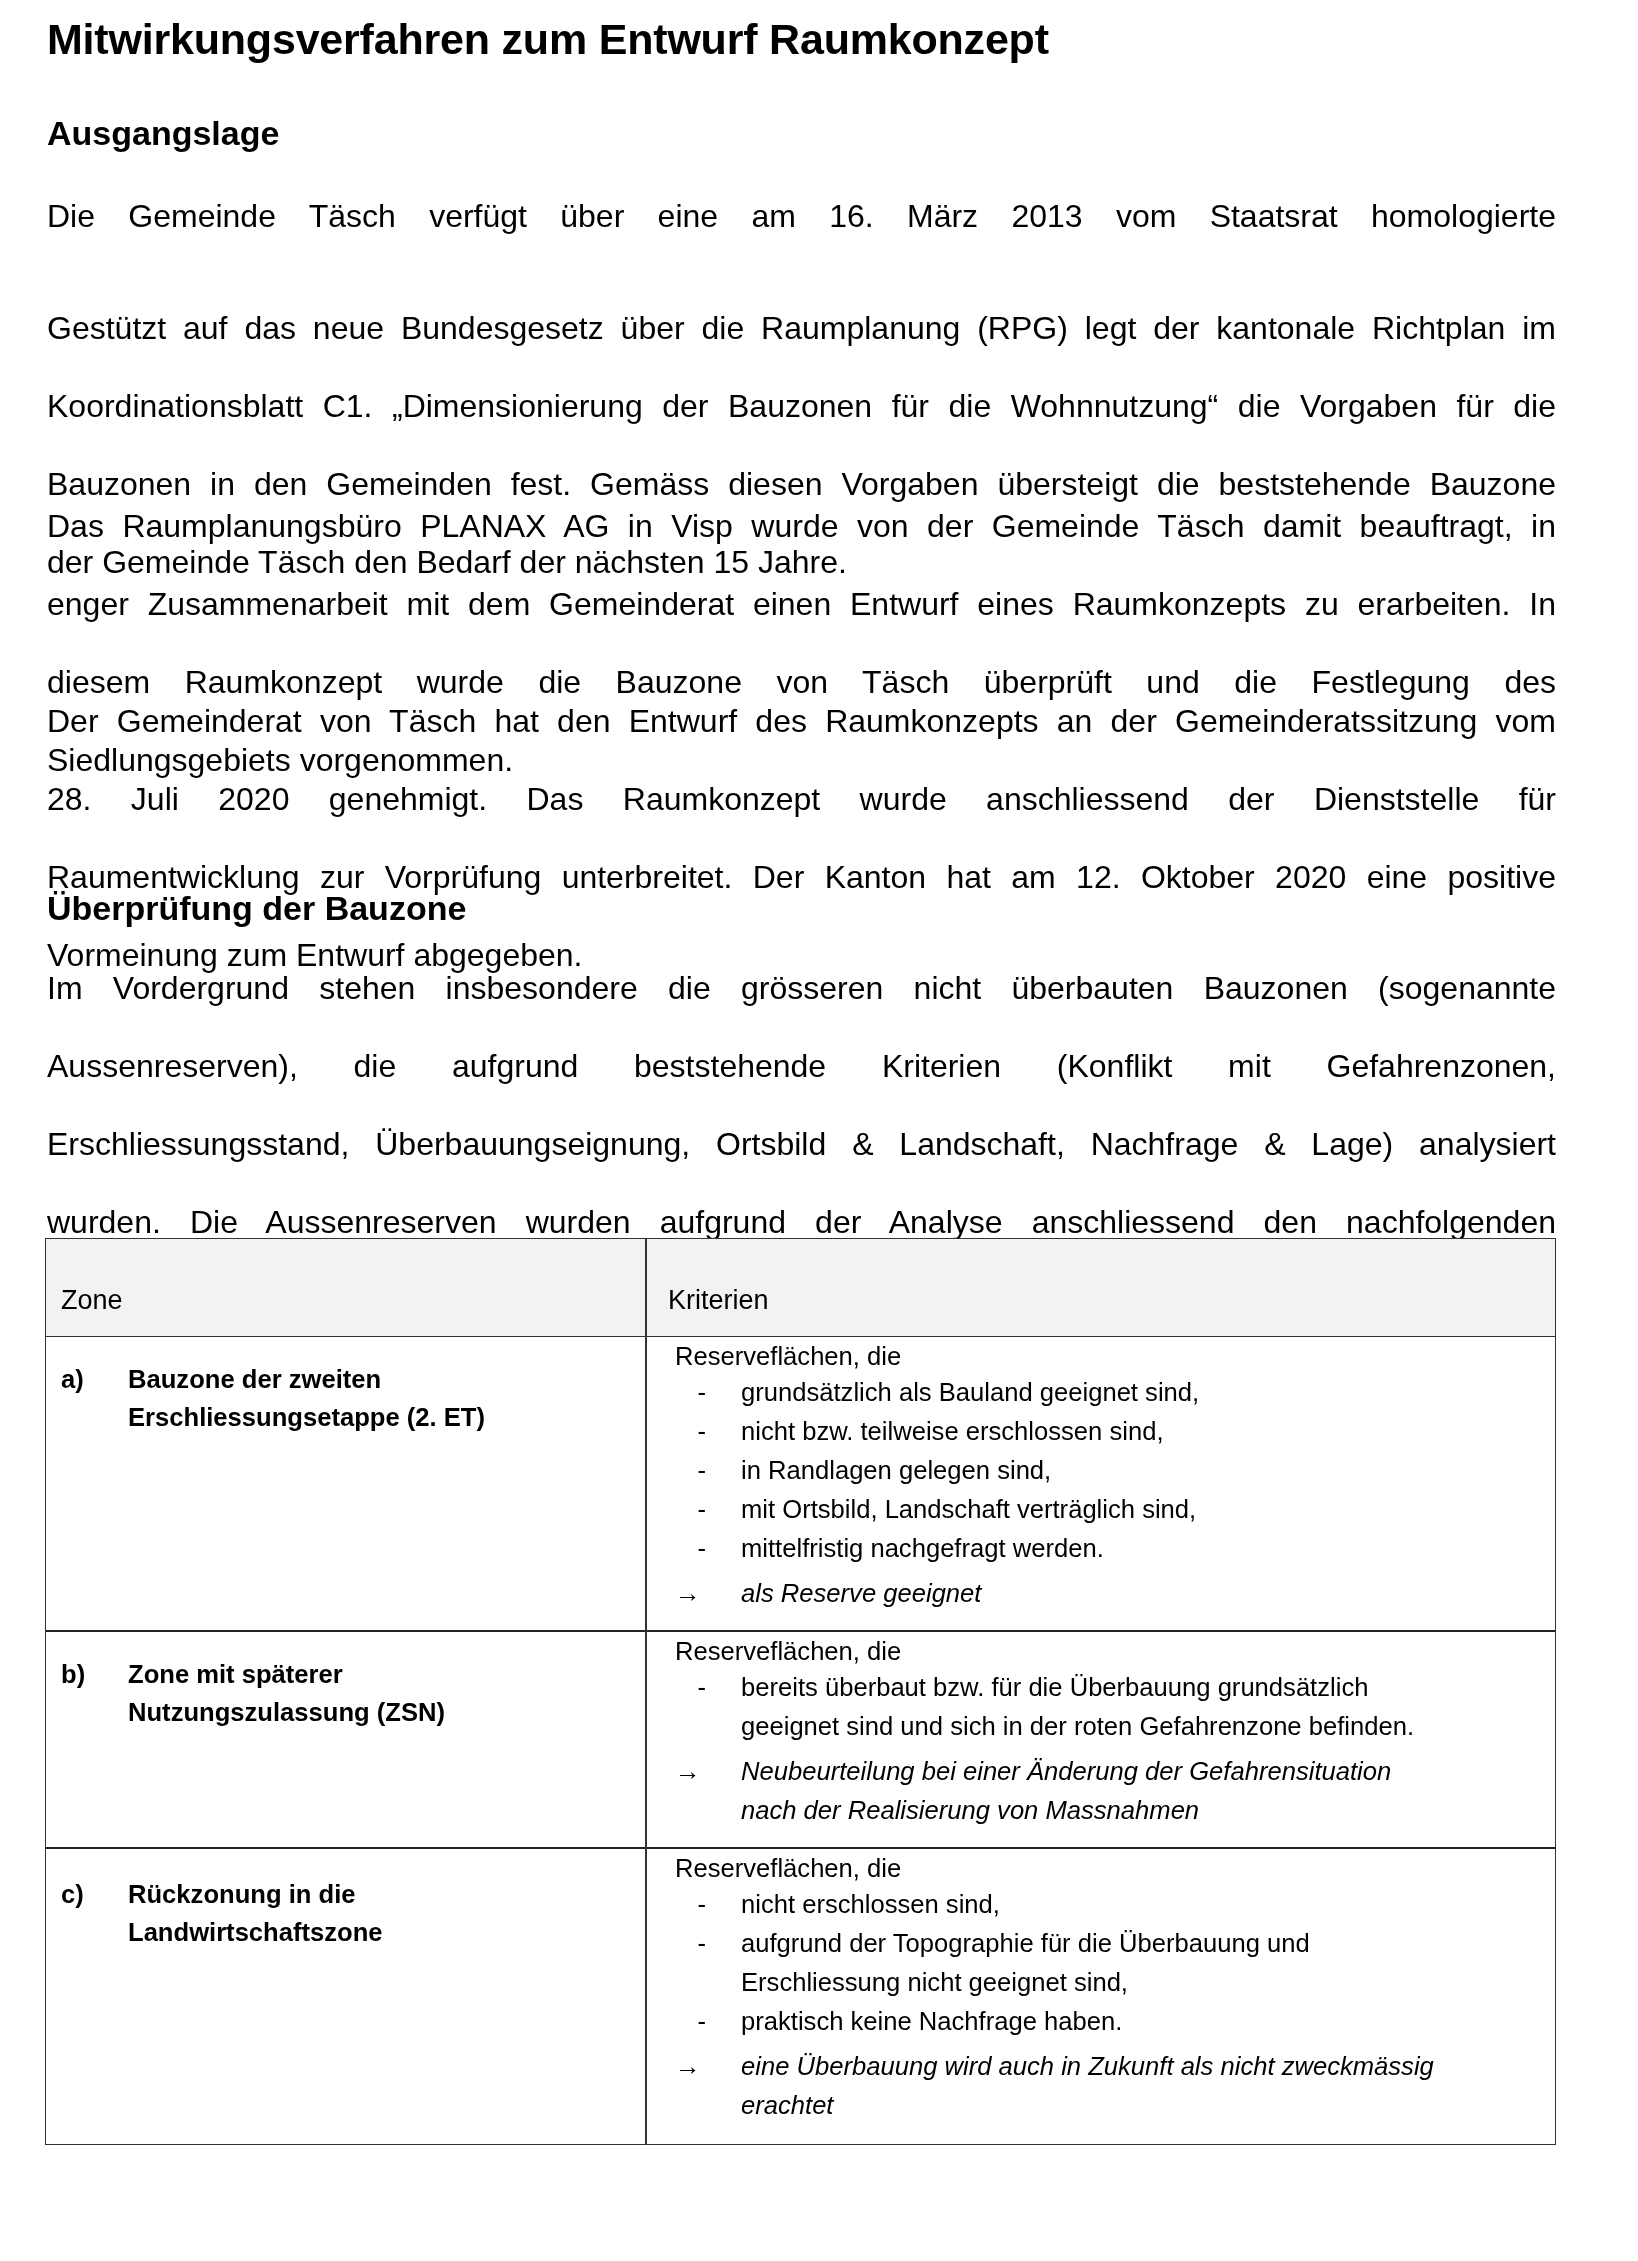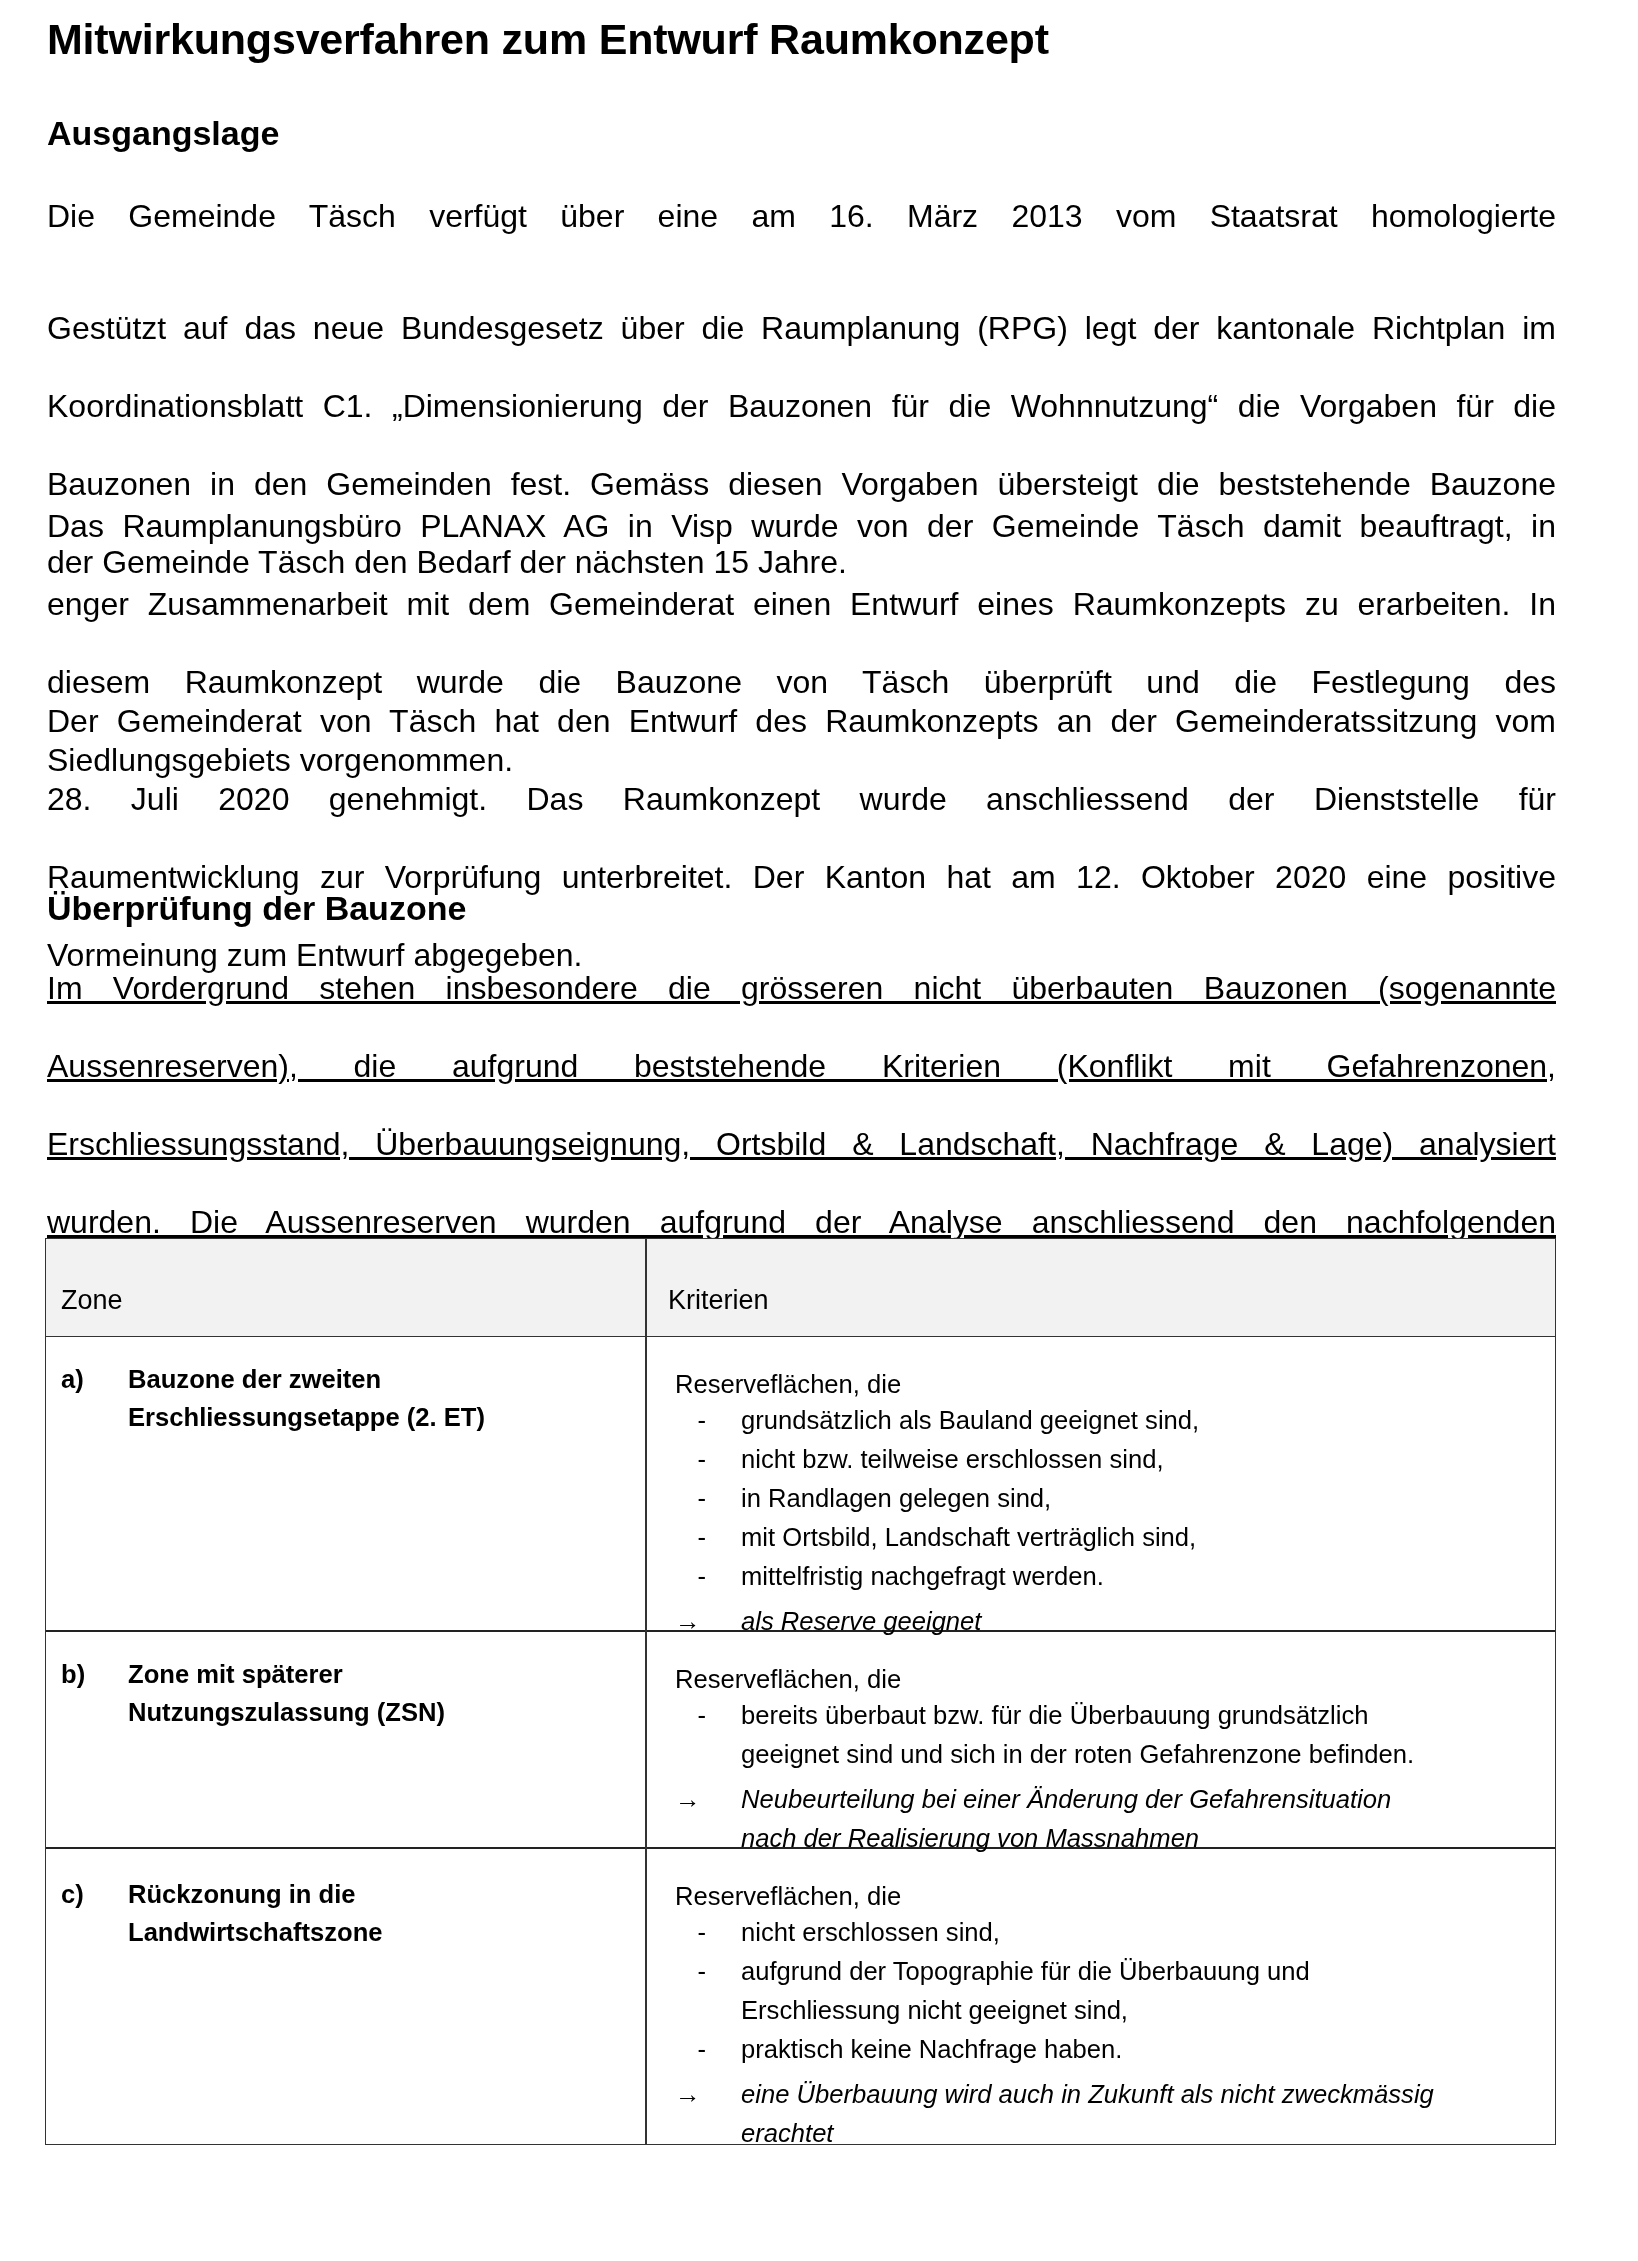--- a/index.html
+++ b/index.html
@@ -62,7 +62,7 @@
 
 <div class="abs h2" style="top:867px;">Überprüfung der Bauzone</div>
 
-<div class="abs para" style="top:932px;text-decoration:underline;">
+<div class="abs para" style="top:932px;">
   <span class="ln">Im Vordergrund stehen insbesondere die grösseren nicht überbauten Bauzonen (sogenannte</span>
   <span class="ln">Aussenreserven), die aufgrund beststehende Kriterien (Konflikt mit Gefahrenzonen,</span>
   <span class="ln">Erschliessungsstand, Überbauungseignung, Ortsbild &amp; Landschaft, Nachfrage &amp; Lage) analysiert</span>

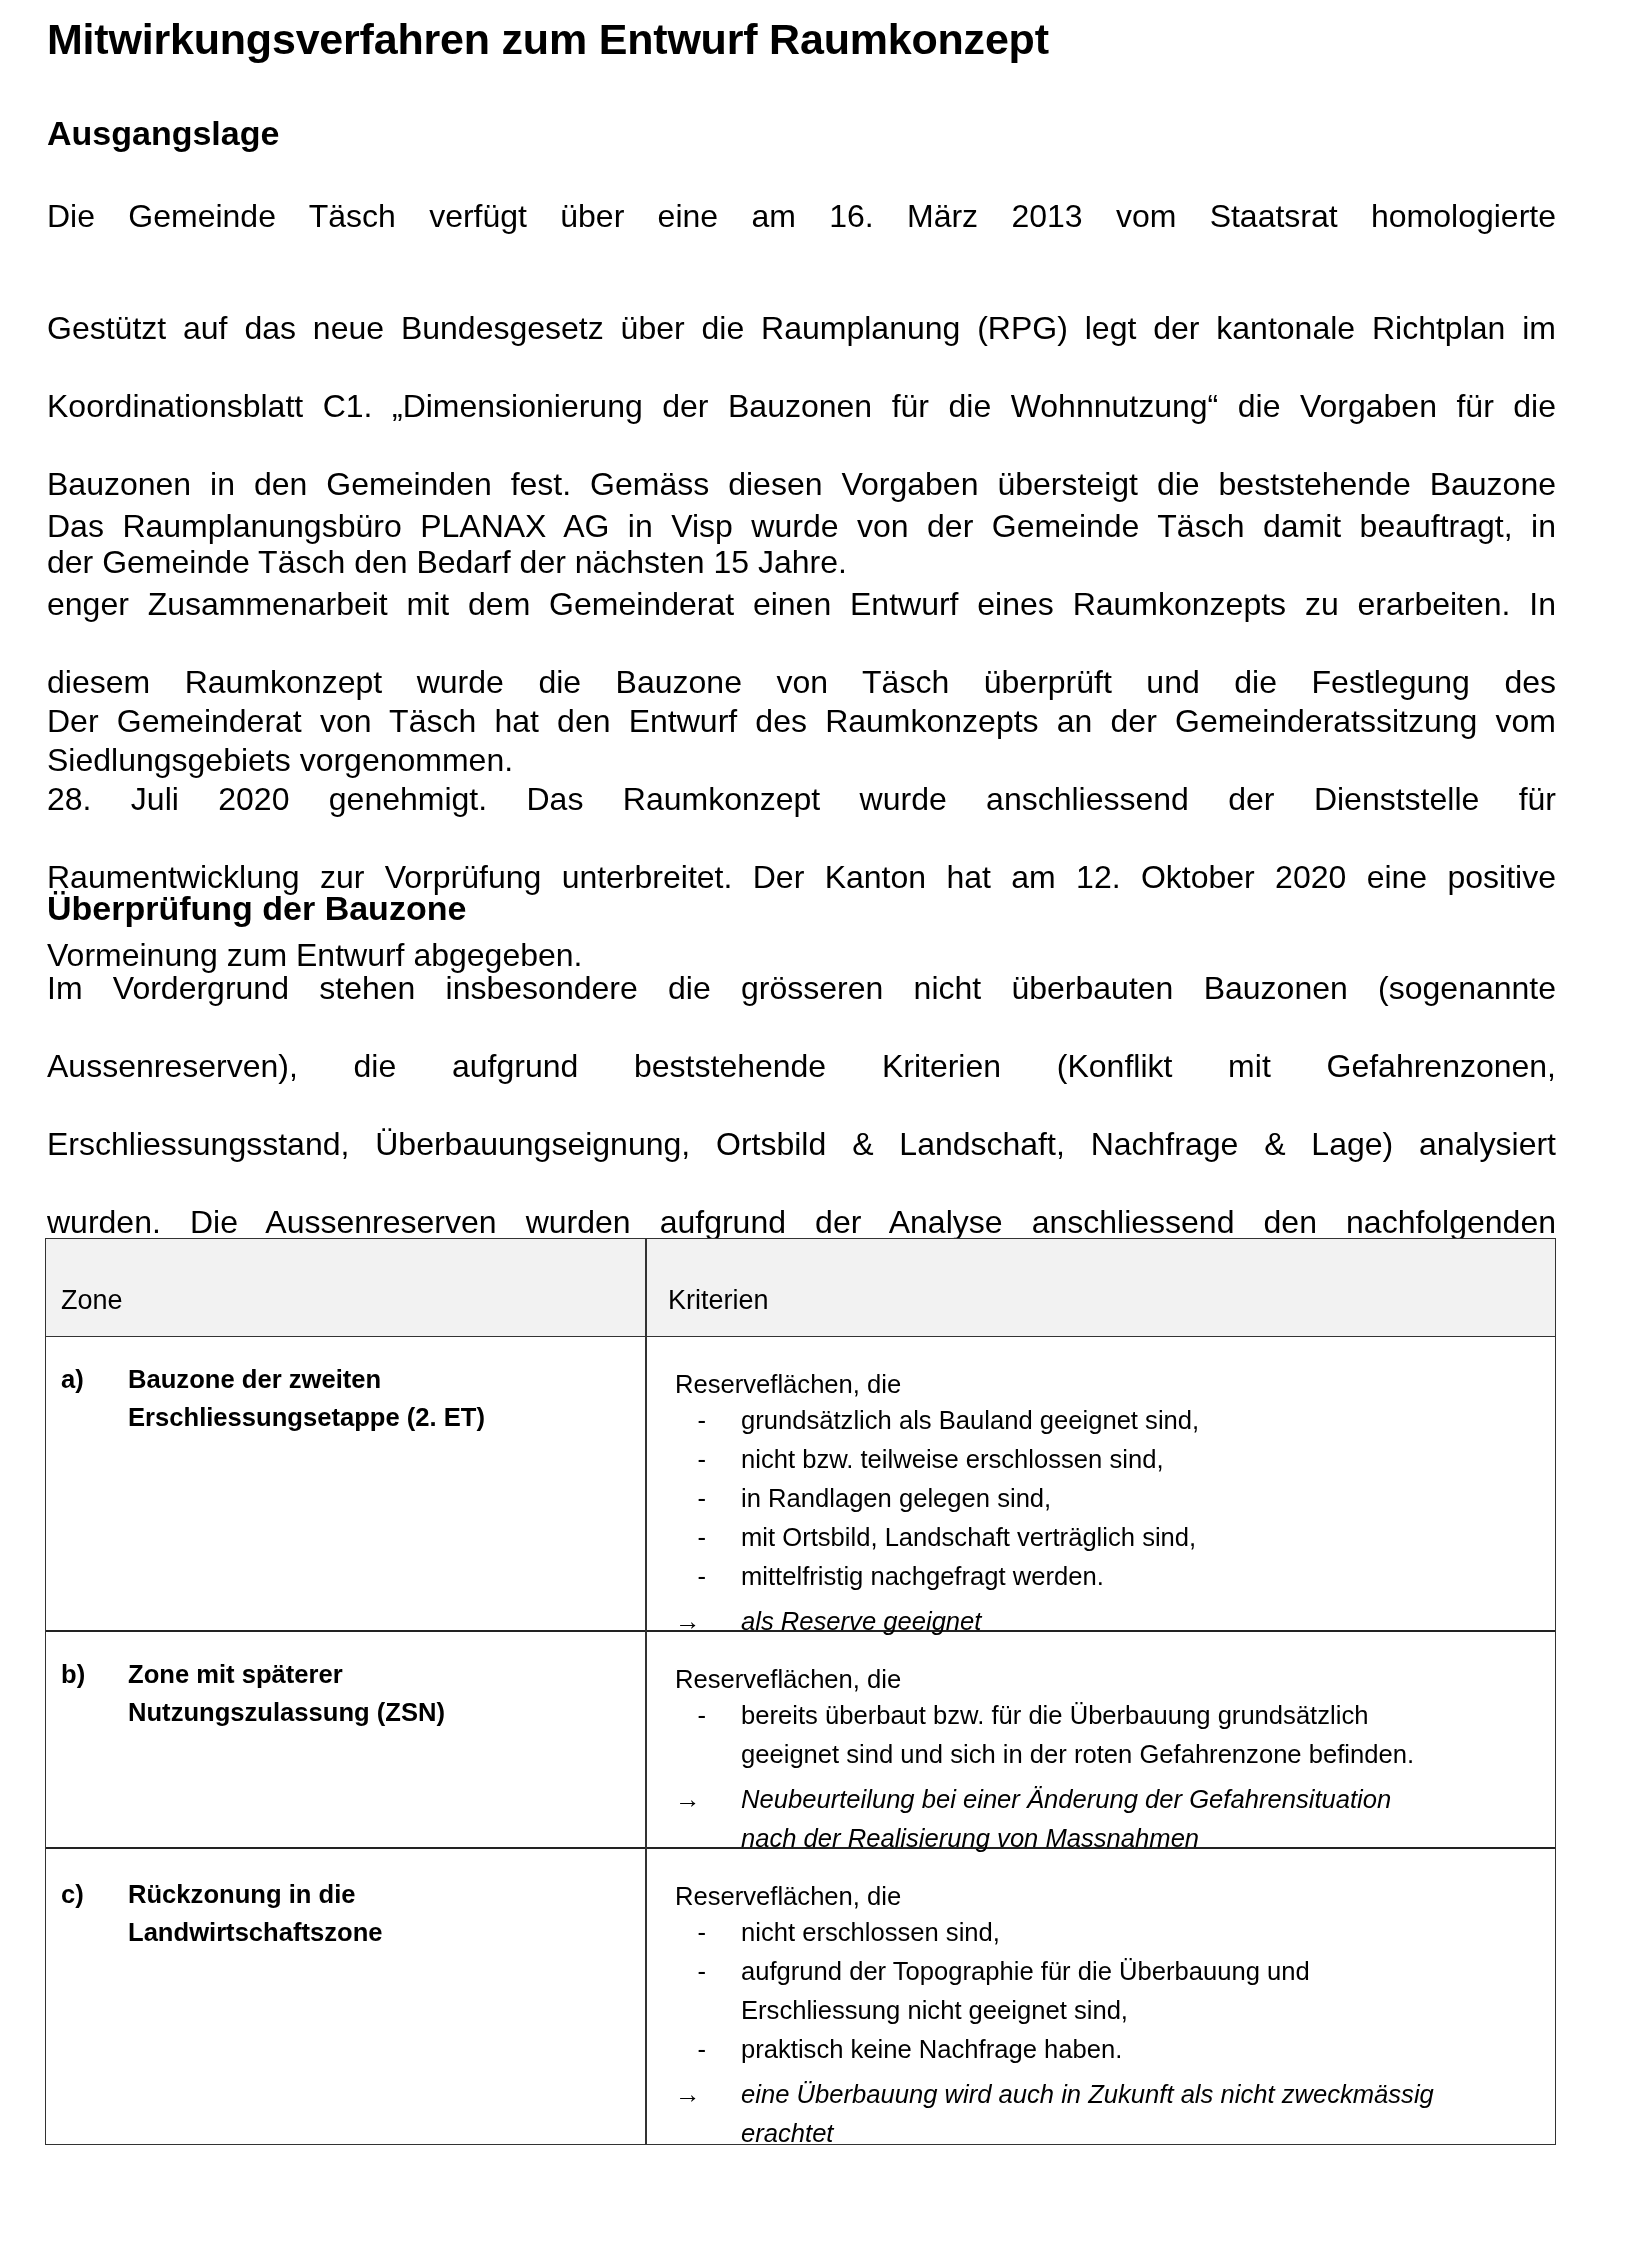--- a/index.html
+++ b/index.html
@@ -21,7 +21,7 @@
   .zone { position:absolute; left:15px; top:15px; font-size:25.6px; font-weight:bold; line-height:38px; }
   .zone .lbl { position:absolute; left:0; top:0; width:45px; }
   .zone .txt { position:absolute; left:67px; top:0; white-space:nowrap; }
-  .crit { position:absolute; left:629px; top:0; font-size:25.6px; line-height:39px; white-space:nowrap;margin-top:28px; }
+  .crit { position:absolute; left:629px; top:0; font-size:25.6px; line-height:39px; white-space:nowrap; }
   .crit .intro { display:block; height:33px; line-height:33px; }
   .crit .item { display:block; position:relative; padding-left:66px; }
   .crit .dash { position:absolute; left:22.6px; top:0; }

